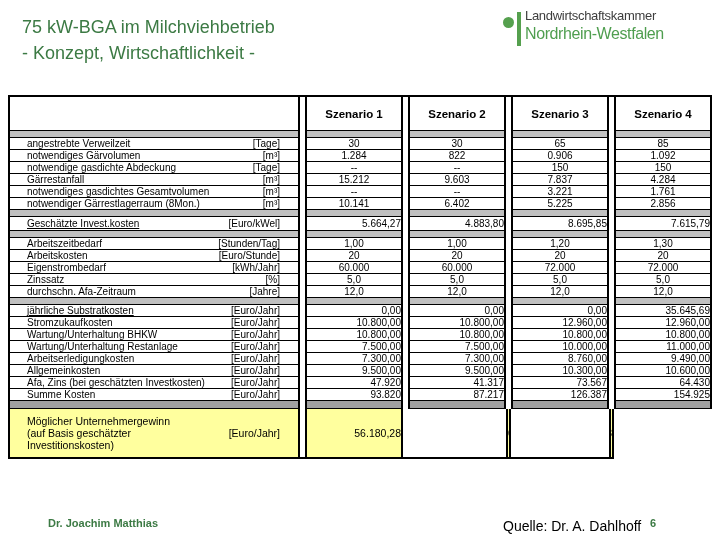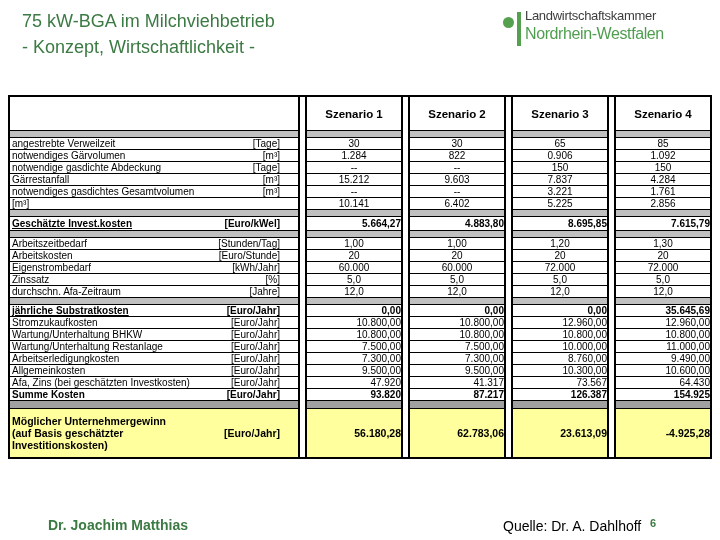--- a/index.html
+++ b/index.html
@@ -7,7 +7,7 @@
          font-family:"Liberation Sans", sans-serif;color:#000;}
 
   
-  .title{position:absolute;left:22px;top:8px;font-size:18px;line-height:26px;color:#3c7a44;}
+  .title{position:absolute;left:22px;top:14px;font-size:18px;line-height:26px;color:#3c7a44;}
 
   
   .logo{position:absolute;left:503px;top:8px;display:flex;align-items:flex-start;}

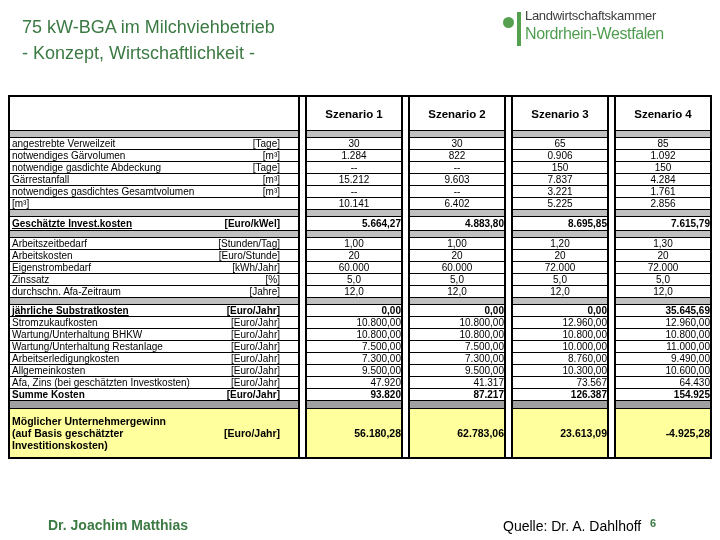--- a/index.html
+++ b/index.html
@@ -39,7 +39,7 @@
   .gain .cell{background:#ffff9e;}
 
   .label-cell{display:flex;align-items:center;justify-content:space-between;
-              padding-left:2px;}
+              padding-left:17px;}
   .lab-text{white-space:pre-line;}
   .unit{padding-right:18px;white-space:nowrap;}
   .val{display:flex;align-items:center;}

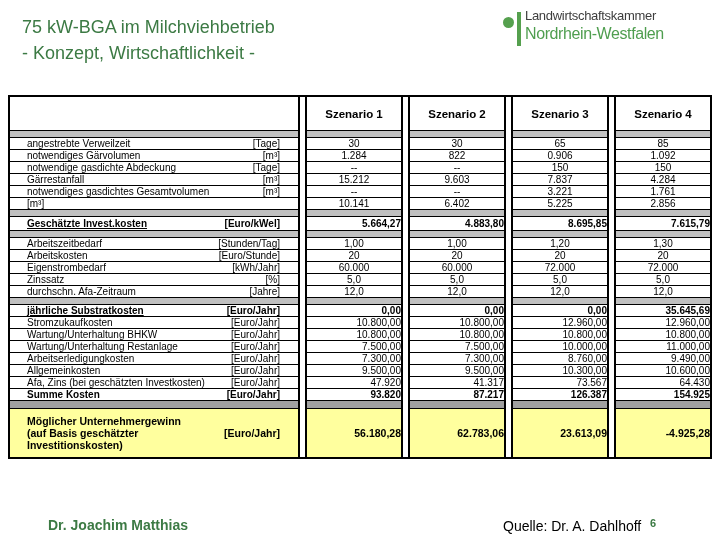--- a/index.html
+++ b/index.html
@@ -172,6 +172,7 @@
       </div>
       <div class="trow data align-center">
         <div class="cell label-cell">
+          <span class="lab-text">notwendiger Gärrestlagerraum (8Mon.)</span>
           <span class="unit">[m³]</span>
         </div>
         <div class="gutter"></div>

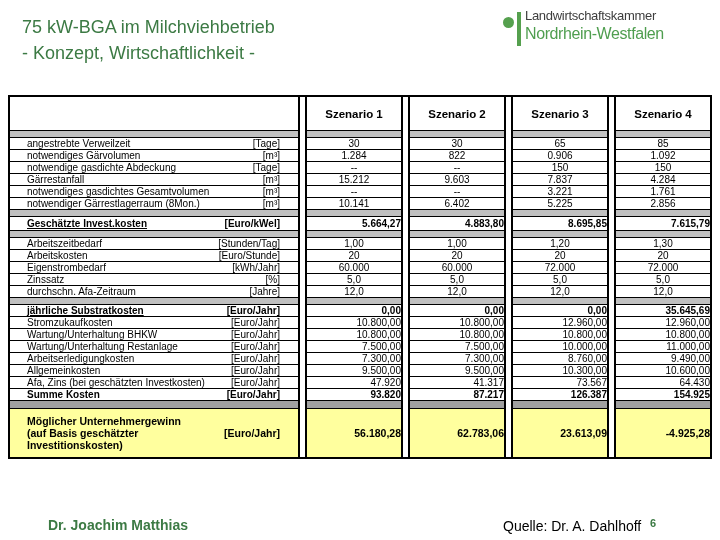--- a/index.html
+++ b/index.html
@@ -45,7 +45,7 @@
   .val{display:flex;align-items:center;}
   .align-center .val{justify-content:center;text-align:center;}
   .align-right .val{justify-content:flex-end;}
-  .bold .cell{font-weight:bold;}
+  .bold .cell{font-weight:normal;}
   .underline .lab-text{text-decoration:underline;}
   .gain .label-cell{font-size:10.5px;justify-content:space-between;}
   .gain .val{font-size:10.5px;}

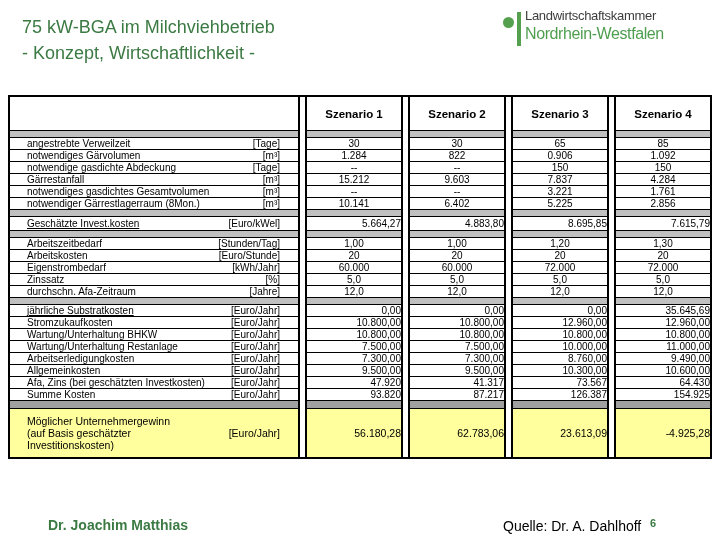--- a/index.html
+++ b/index.html
@@ -434,7 +434,6 @@
         <div class="gutter"></div>
         <div class="cell val">56.180,28</div>
         <div class="gutter"></div>
-        <div class="cell val">62.783,06</div>
         <div class="gutter"></div>
         <div class="cell val">23.613,09</div>
         <div class="gutter"></div>

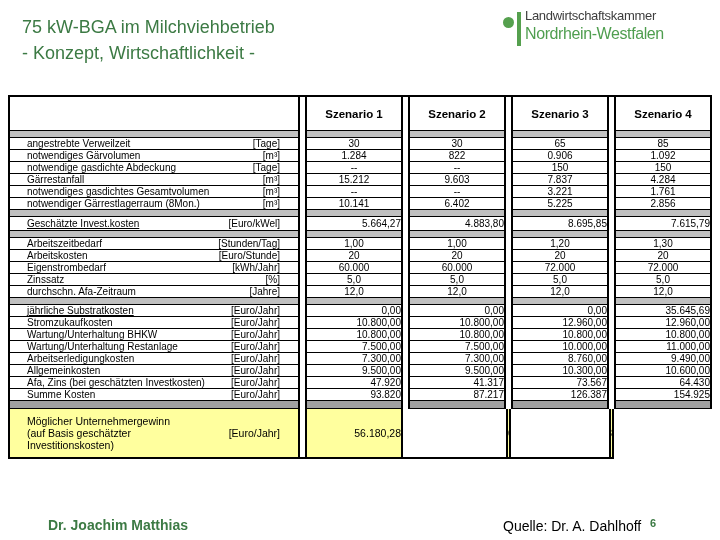--- a/index.html
+++ b/index.html
@@ -51,7 +51,7 @@
   .gain .val{font-size:10.5px;}
 
   
-  .footer-author{position:absolute;left:48px;top:517px;font-size:14px;font-weight:bold;color:#3c7a44;}
+  .footer-author{position:absolute;left:48px;top:517px;font-size:11px;font-weight:bold;color:#3c7a44;}
   .footer-source{position:absolute;left:503px;top:518px;font-size:14px;color:#000;}
   .footer-page{position:absolute;left:650px;top:517px;font-size:11px;font-weight:bold;color:#3c7a44;}
 </style>

